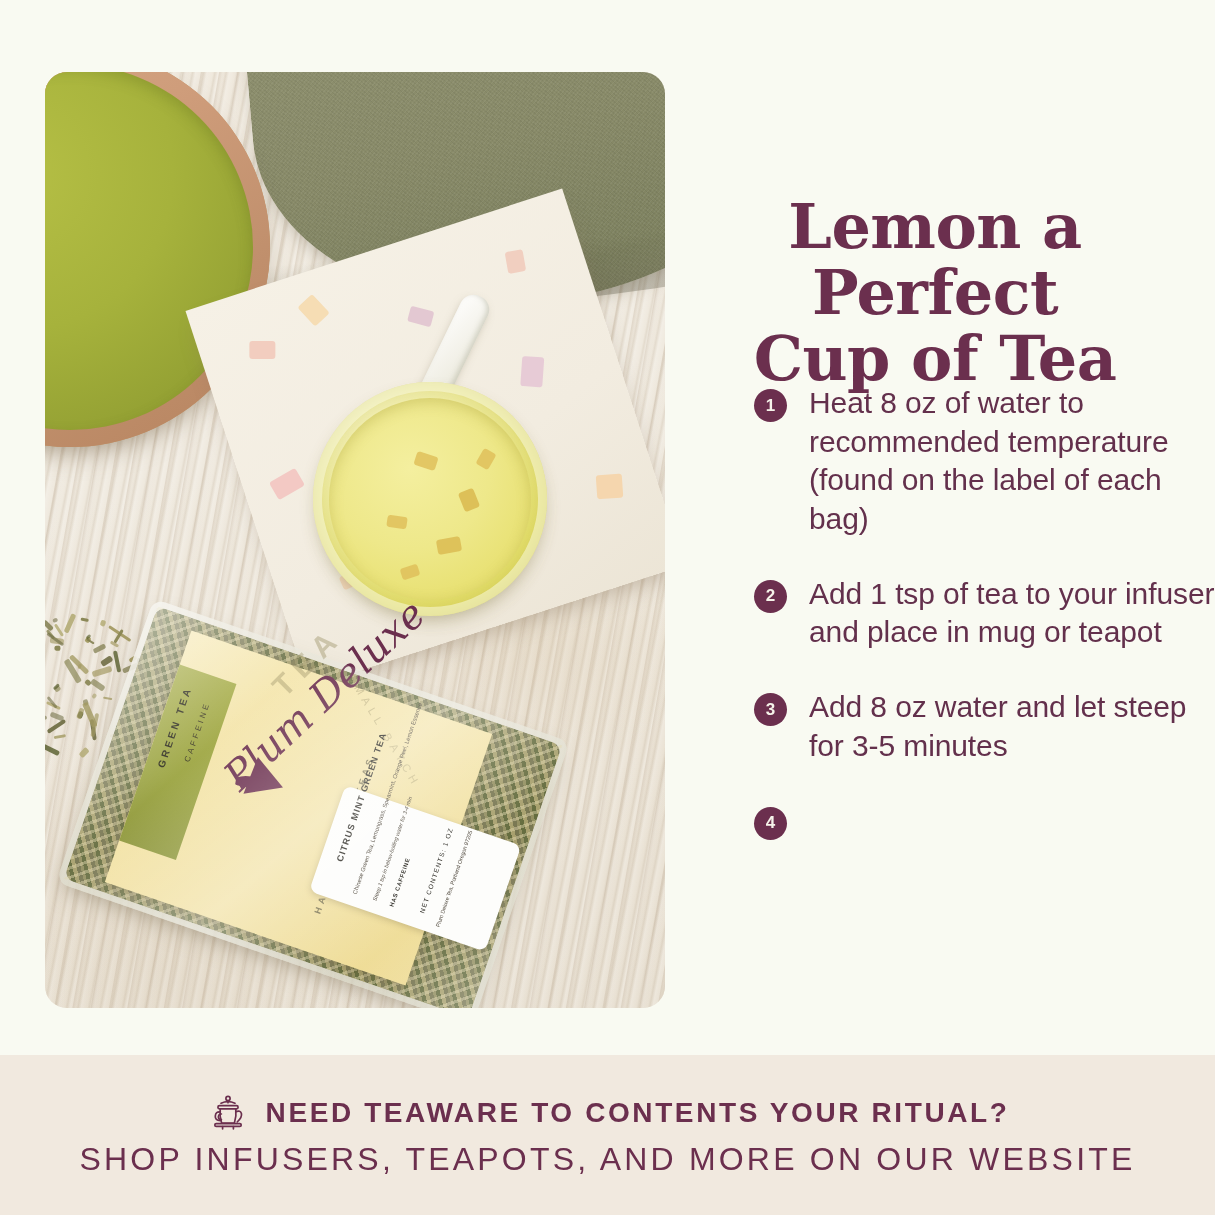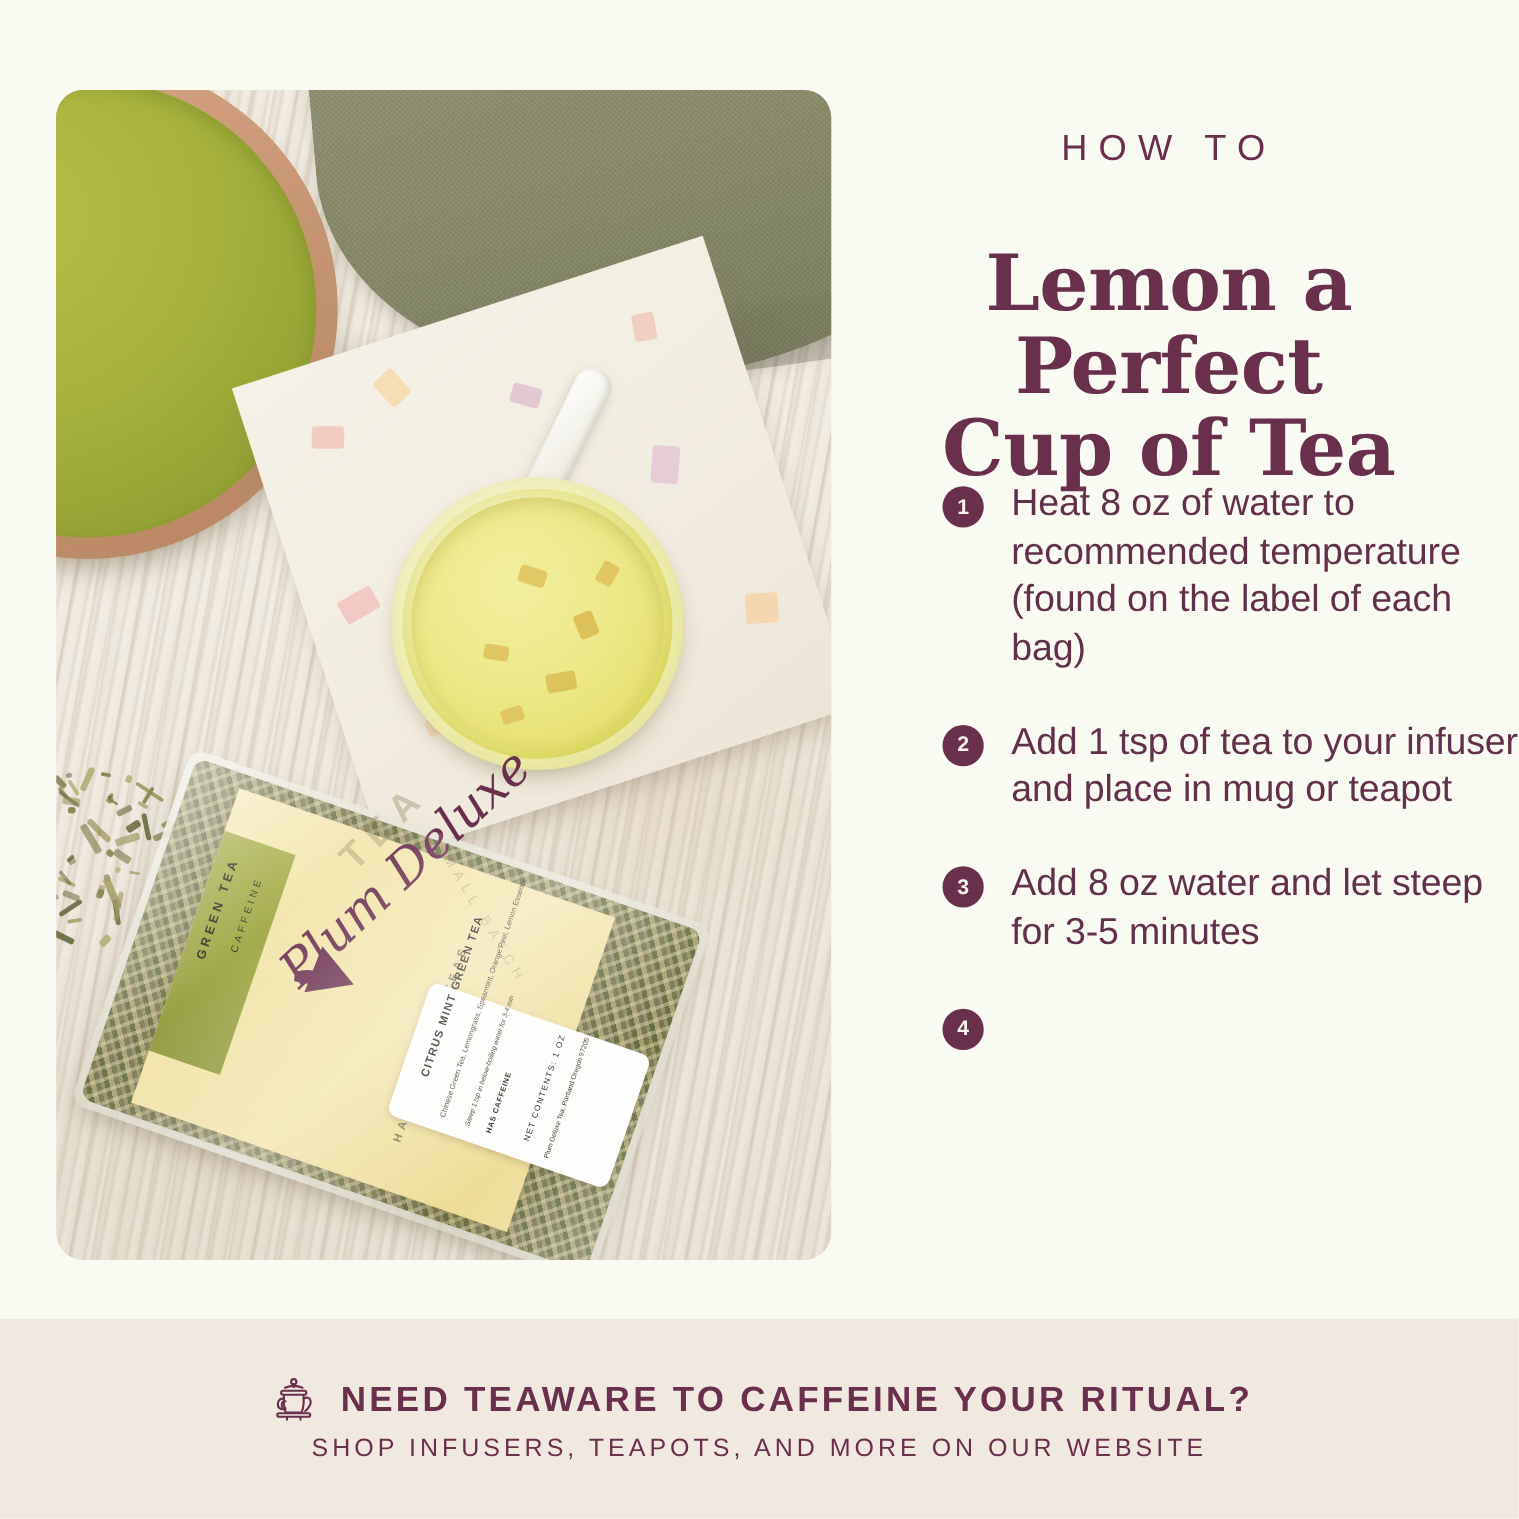--- a/index.html
+++ b/index.html
@@ -629,7 +629,6 @@
   </div>
 
   <div class="content">
-    <div class="eyebrow">HOW TO</div>
 
     <h1 class="headline">
       <span>Lemon a Perfect</span><br>

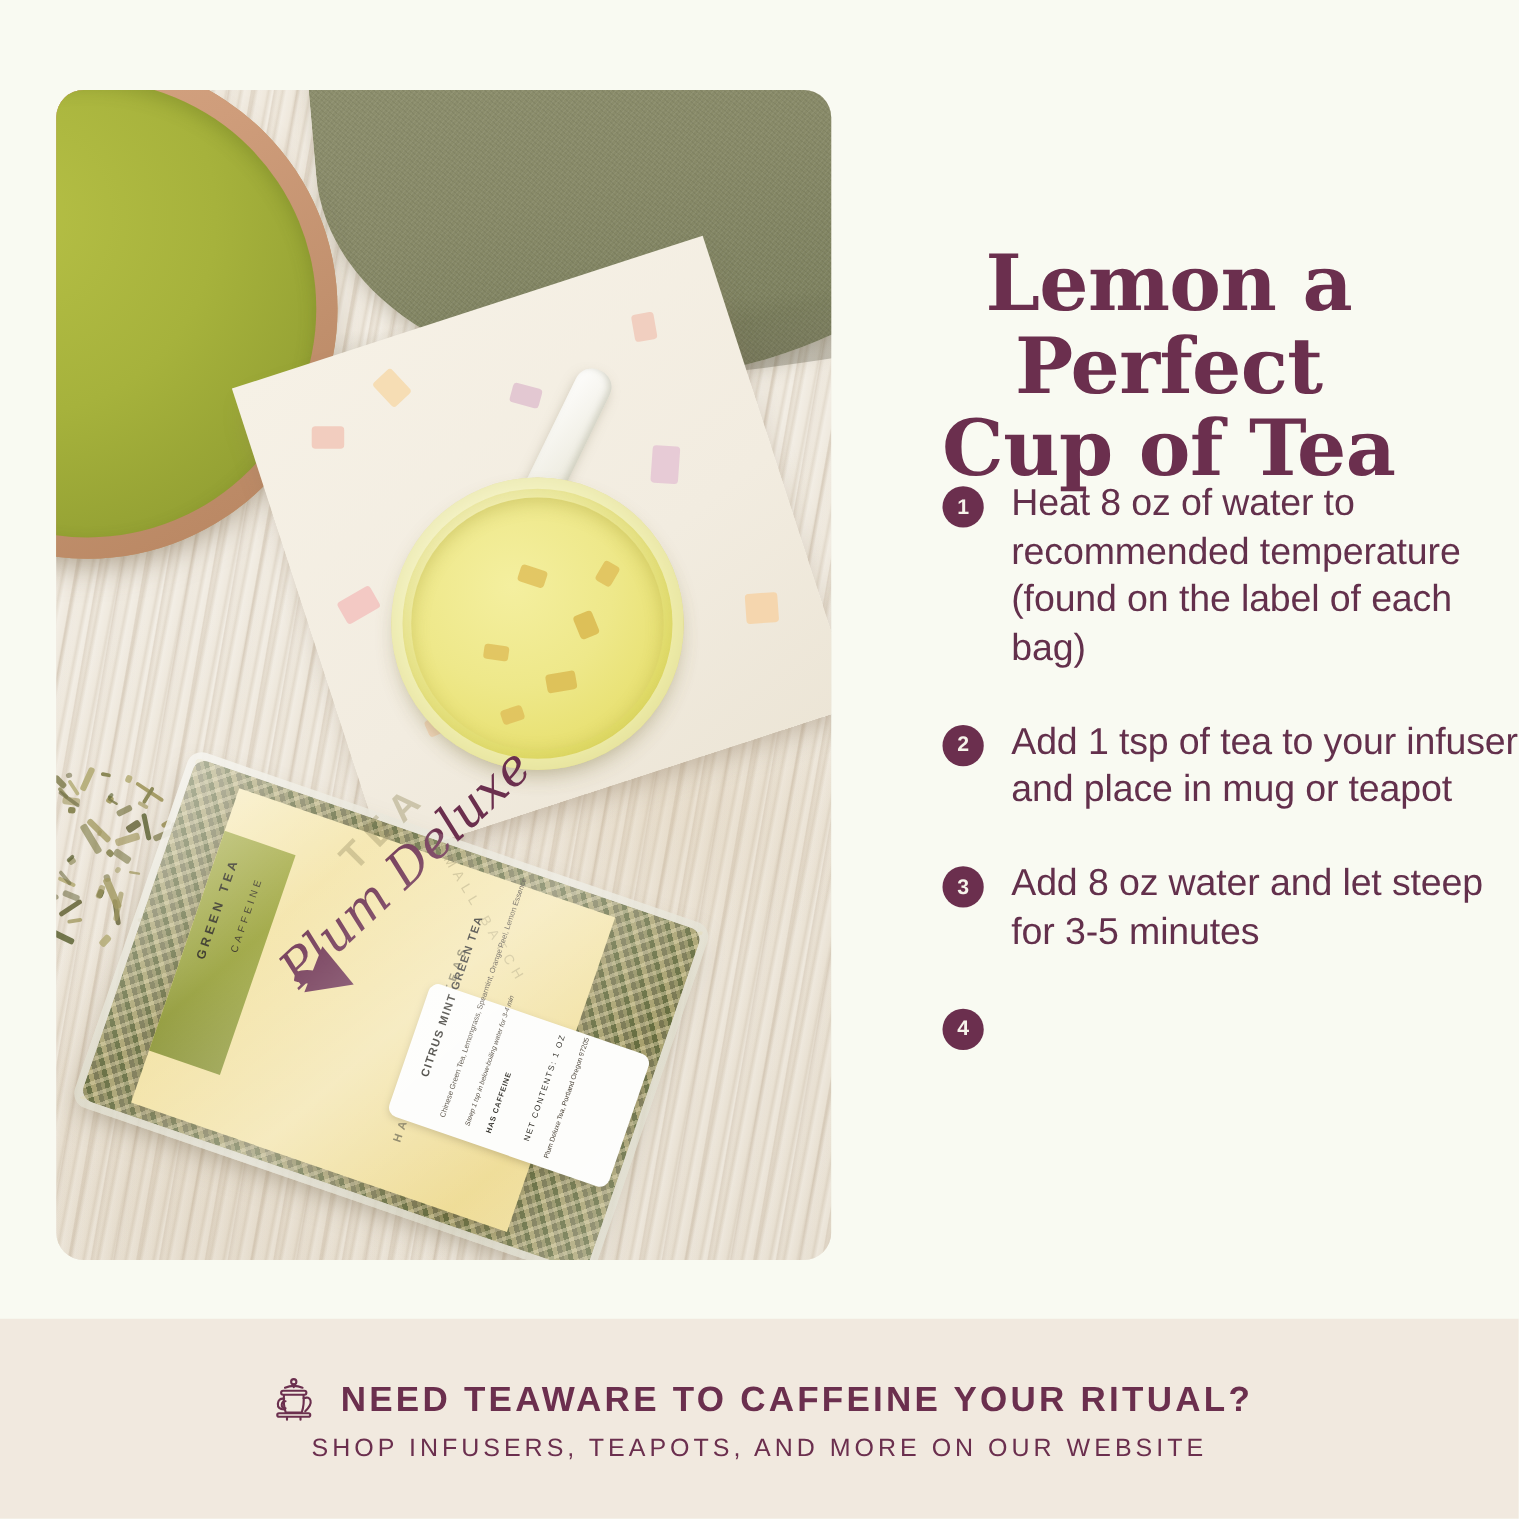--- a/index.html
+++ b/index.html
@@ -671,7 +671,7 @@
           <path d="M27.4 33.6 v2.2"></path>
         </svg>
       </span>
-      <span class="banner-line1">NEED TEAWARE TO CAFFEINE YOUR RITUAL?</span>
+      <span class="banner-line1">NEED TEAWARE TO CONTENTS YOUR RITUAL?</span>
     </div>
     <div class="banner-line2">SHOP INFUSERS, TEAPOTS, AND MORE ON OUR WEBSITE</div>
   </div>

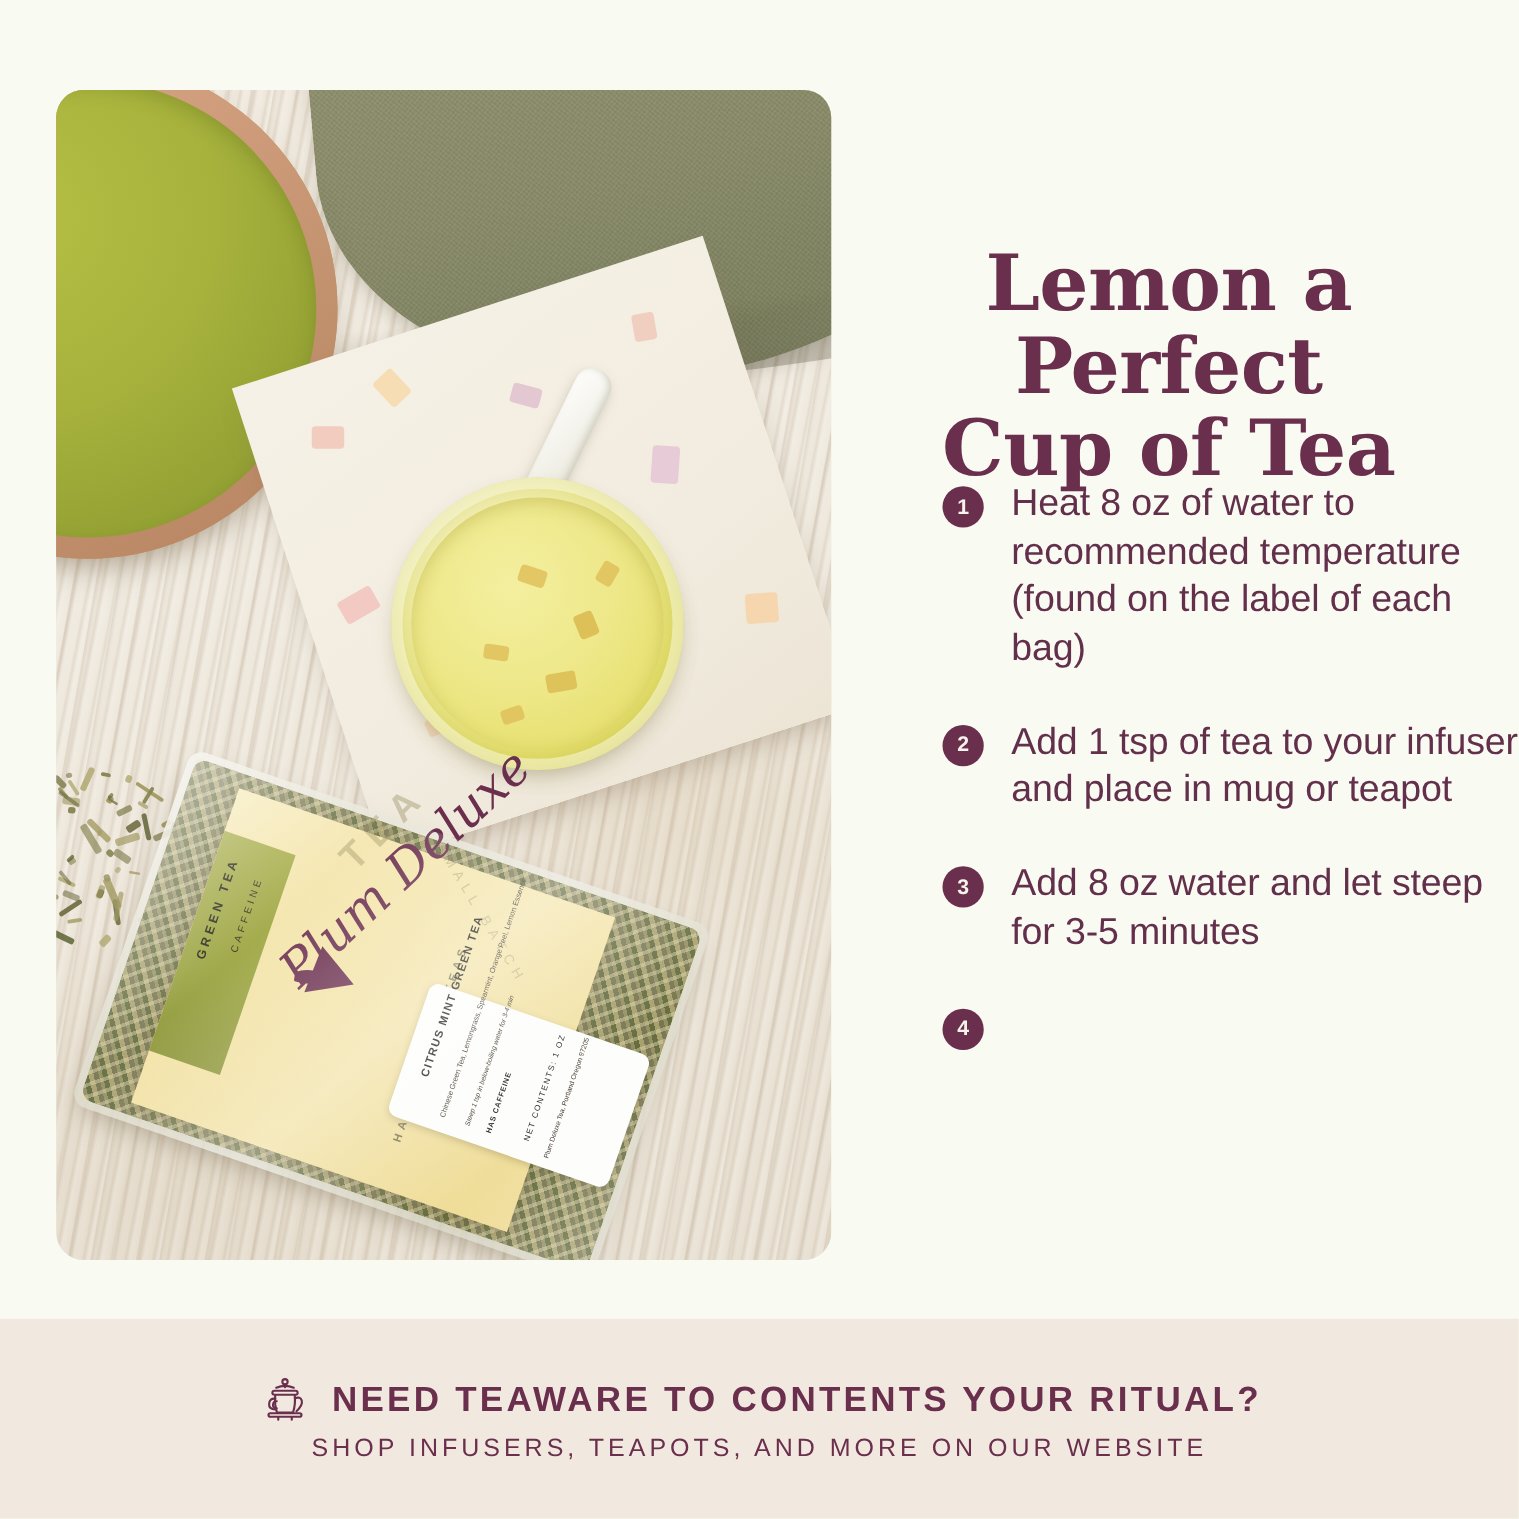--- a/index.html
+++ b/index.html
@@ -457,7 +457,7 @@
     white-space: nowrap;
   }
   .banner-line2 {
-    font-size: 20px;
+    font-size: 32px;
     font-weight: 400;
     letter-spacing: 3.2px;
     color: #6b2f4e;

